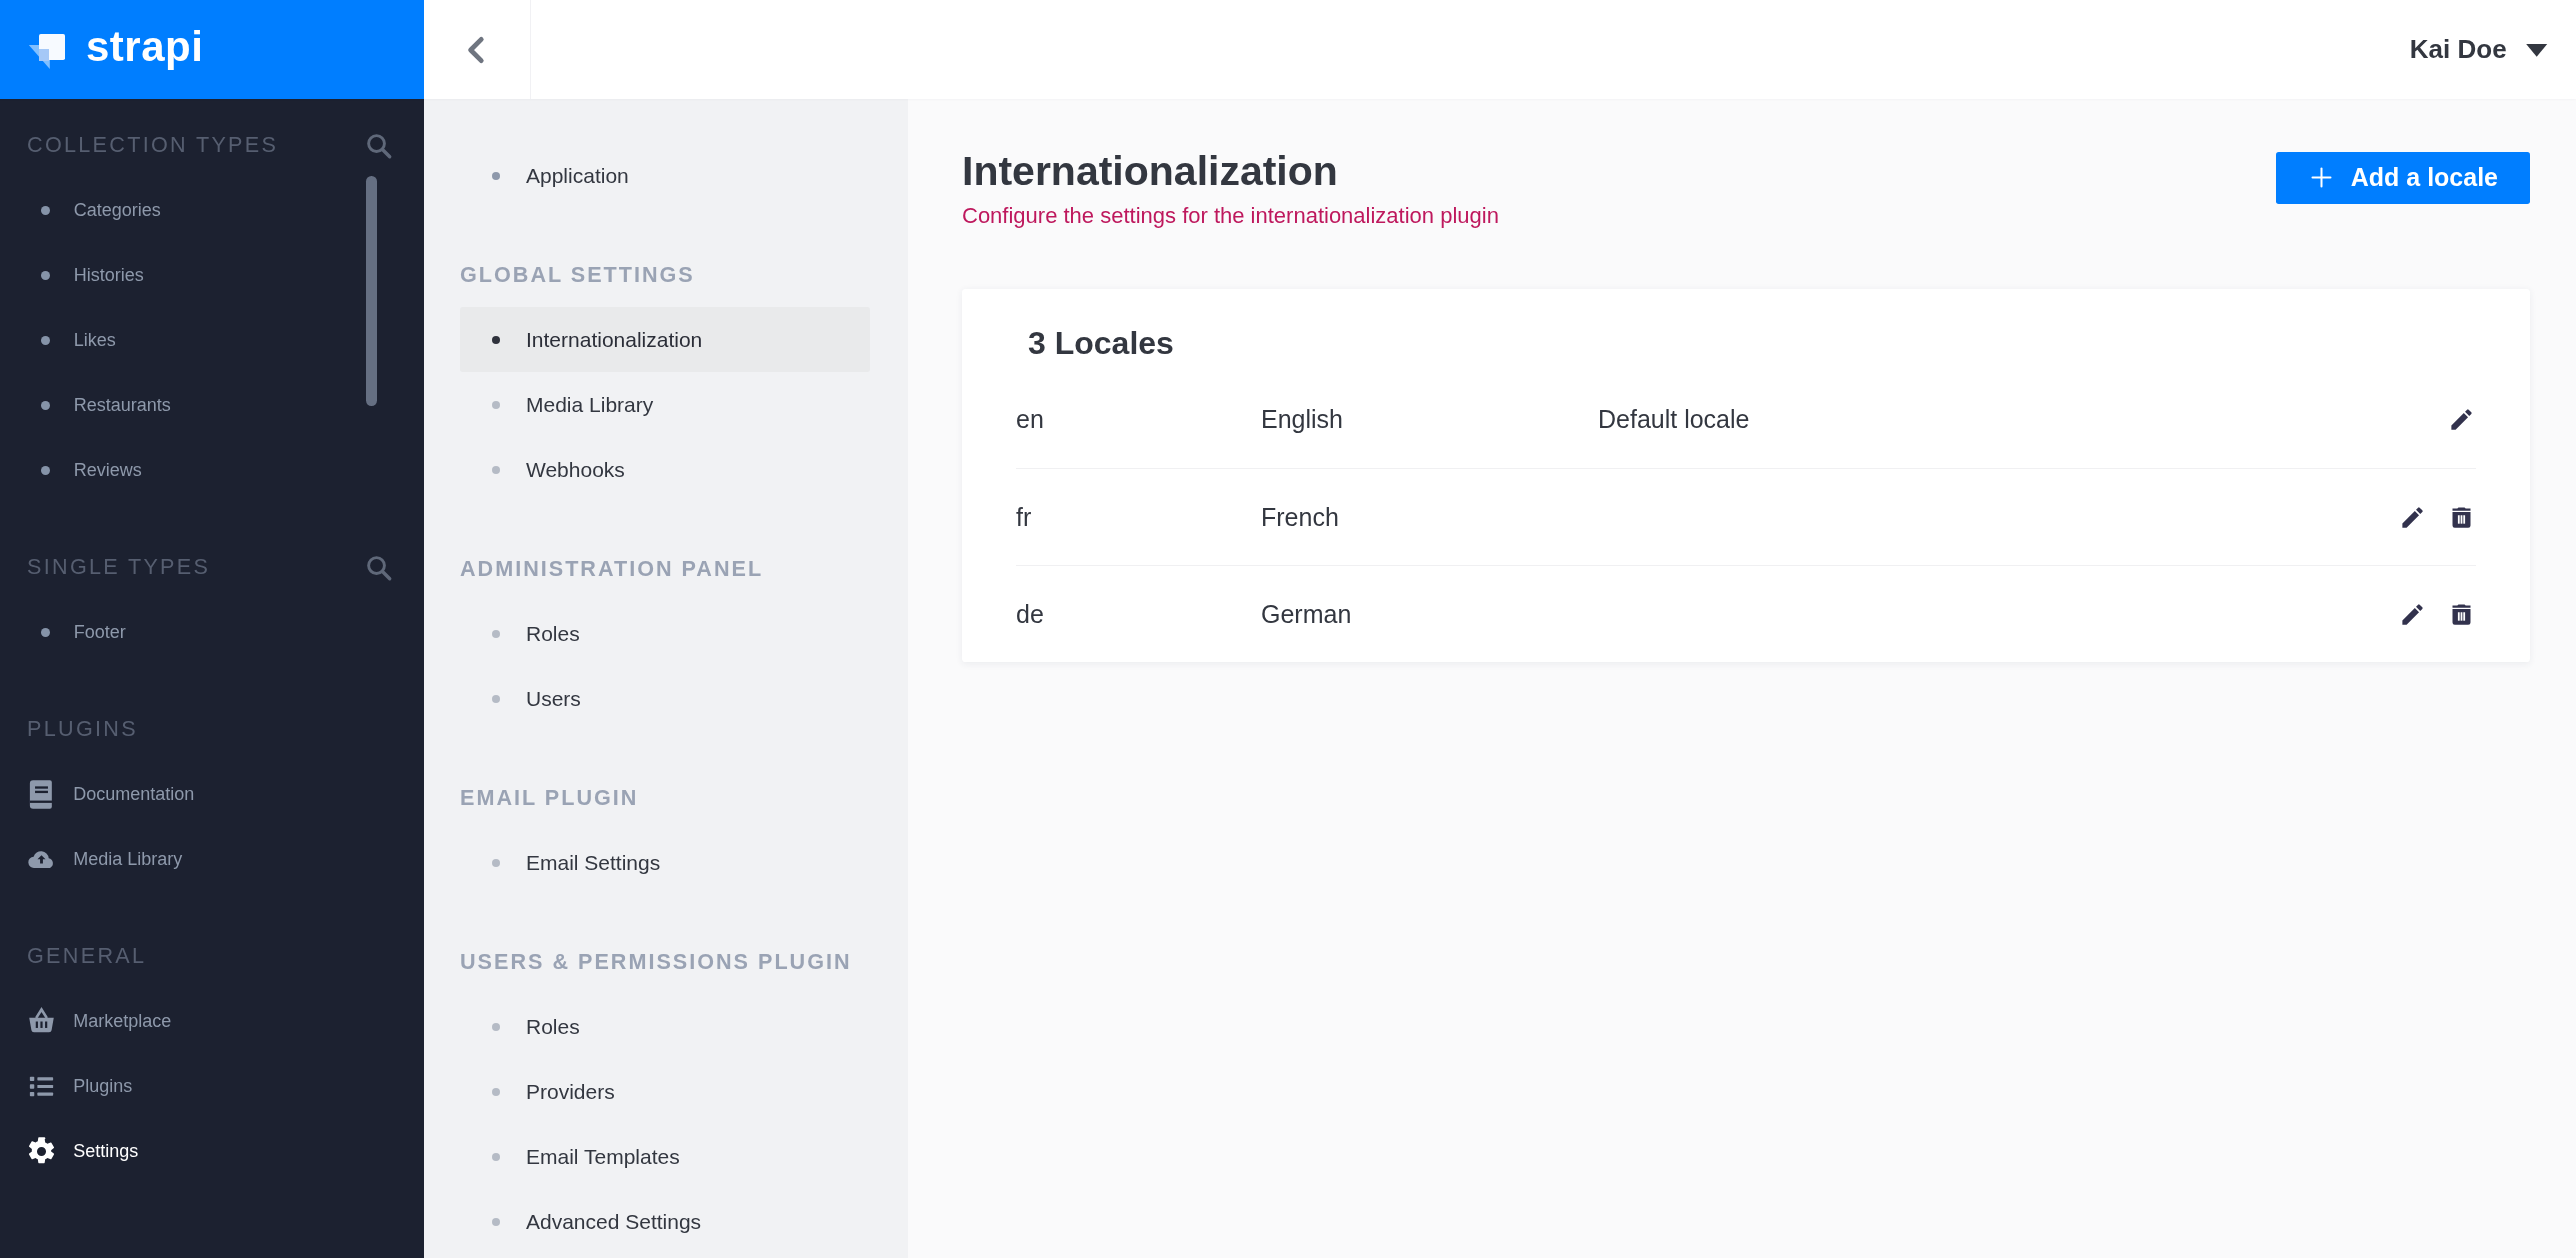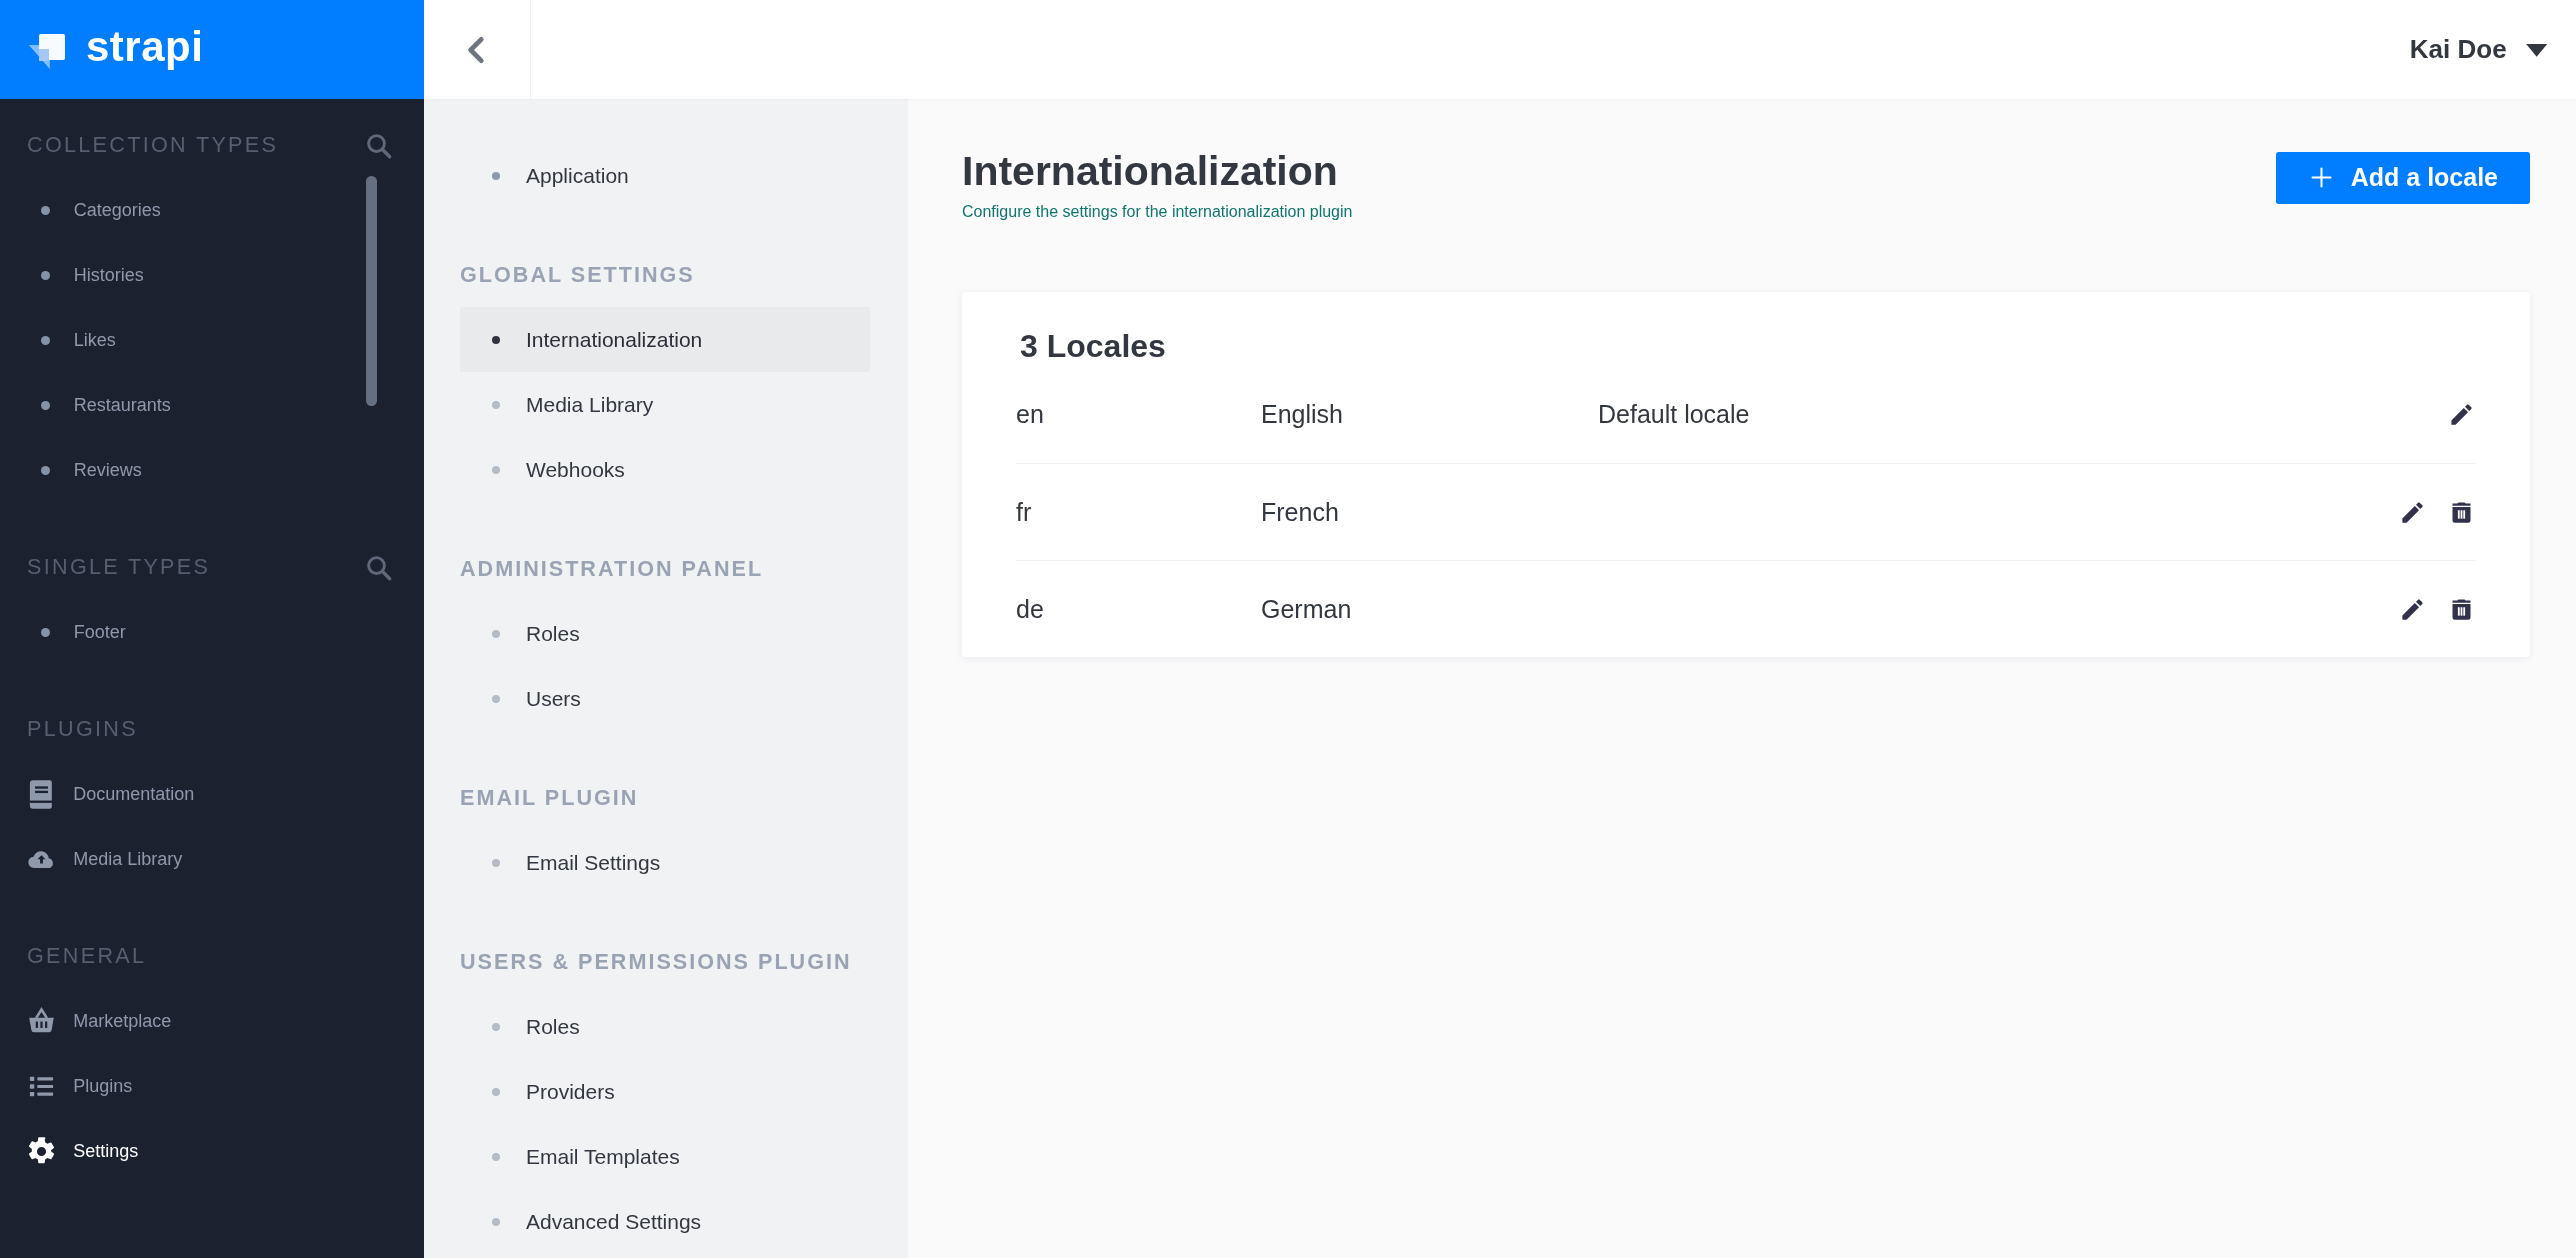--- a/index.html
+++ b/index.html
@@ -113,7 +113,7 @@
   .main { flex:1; padding:0 46px 0 54px; overflow:hidden; background:#fafafb; }
   .page-header { display:flex; justify-content:space-between; align-items:flex-start; margin-top:50px; }
   .page-title { margin:0; font-size:41px; line-height:1.1; font-weight:bold; color:#333740; }
-  .page-subtitle { margin:9px 0 12px 0; font-size:16px; color:#0f766e; }
+  .page-subtitle { margin:9px 0 1px 0; font-size:22px; color:#be185d; }
   .btn-primary {
     margin-top:2.7px; height:52px; padding:0 32px; border:none; border-radius:2.7px;
     background:var(--accent,#007eff); color:#fff; font-family:inherit;

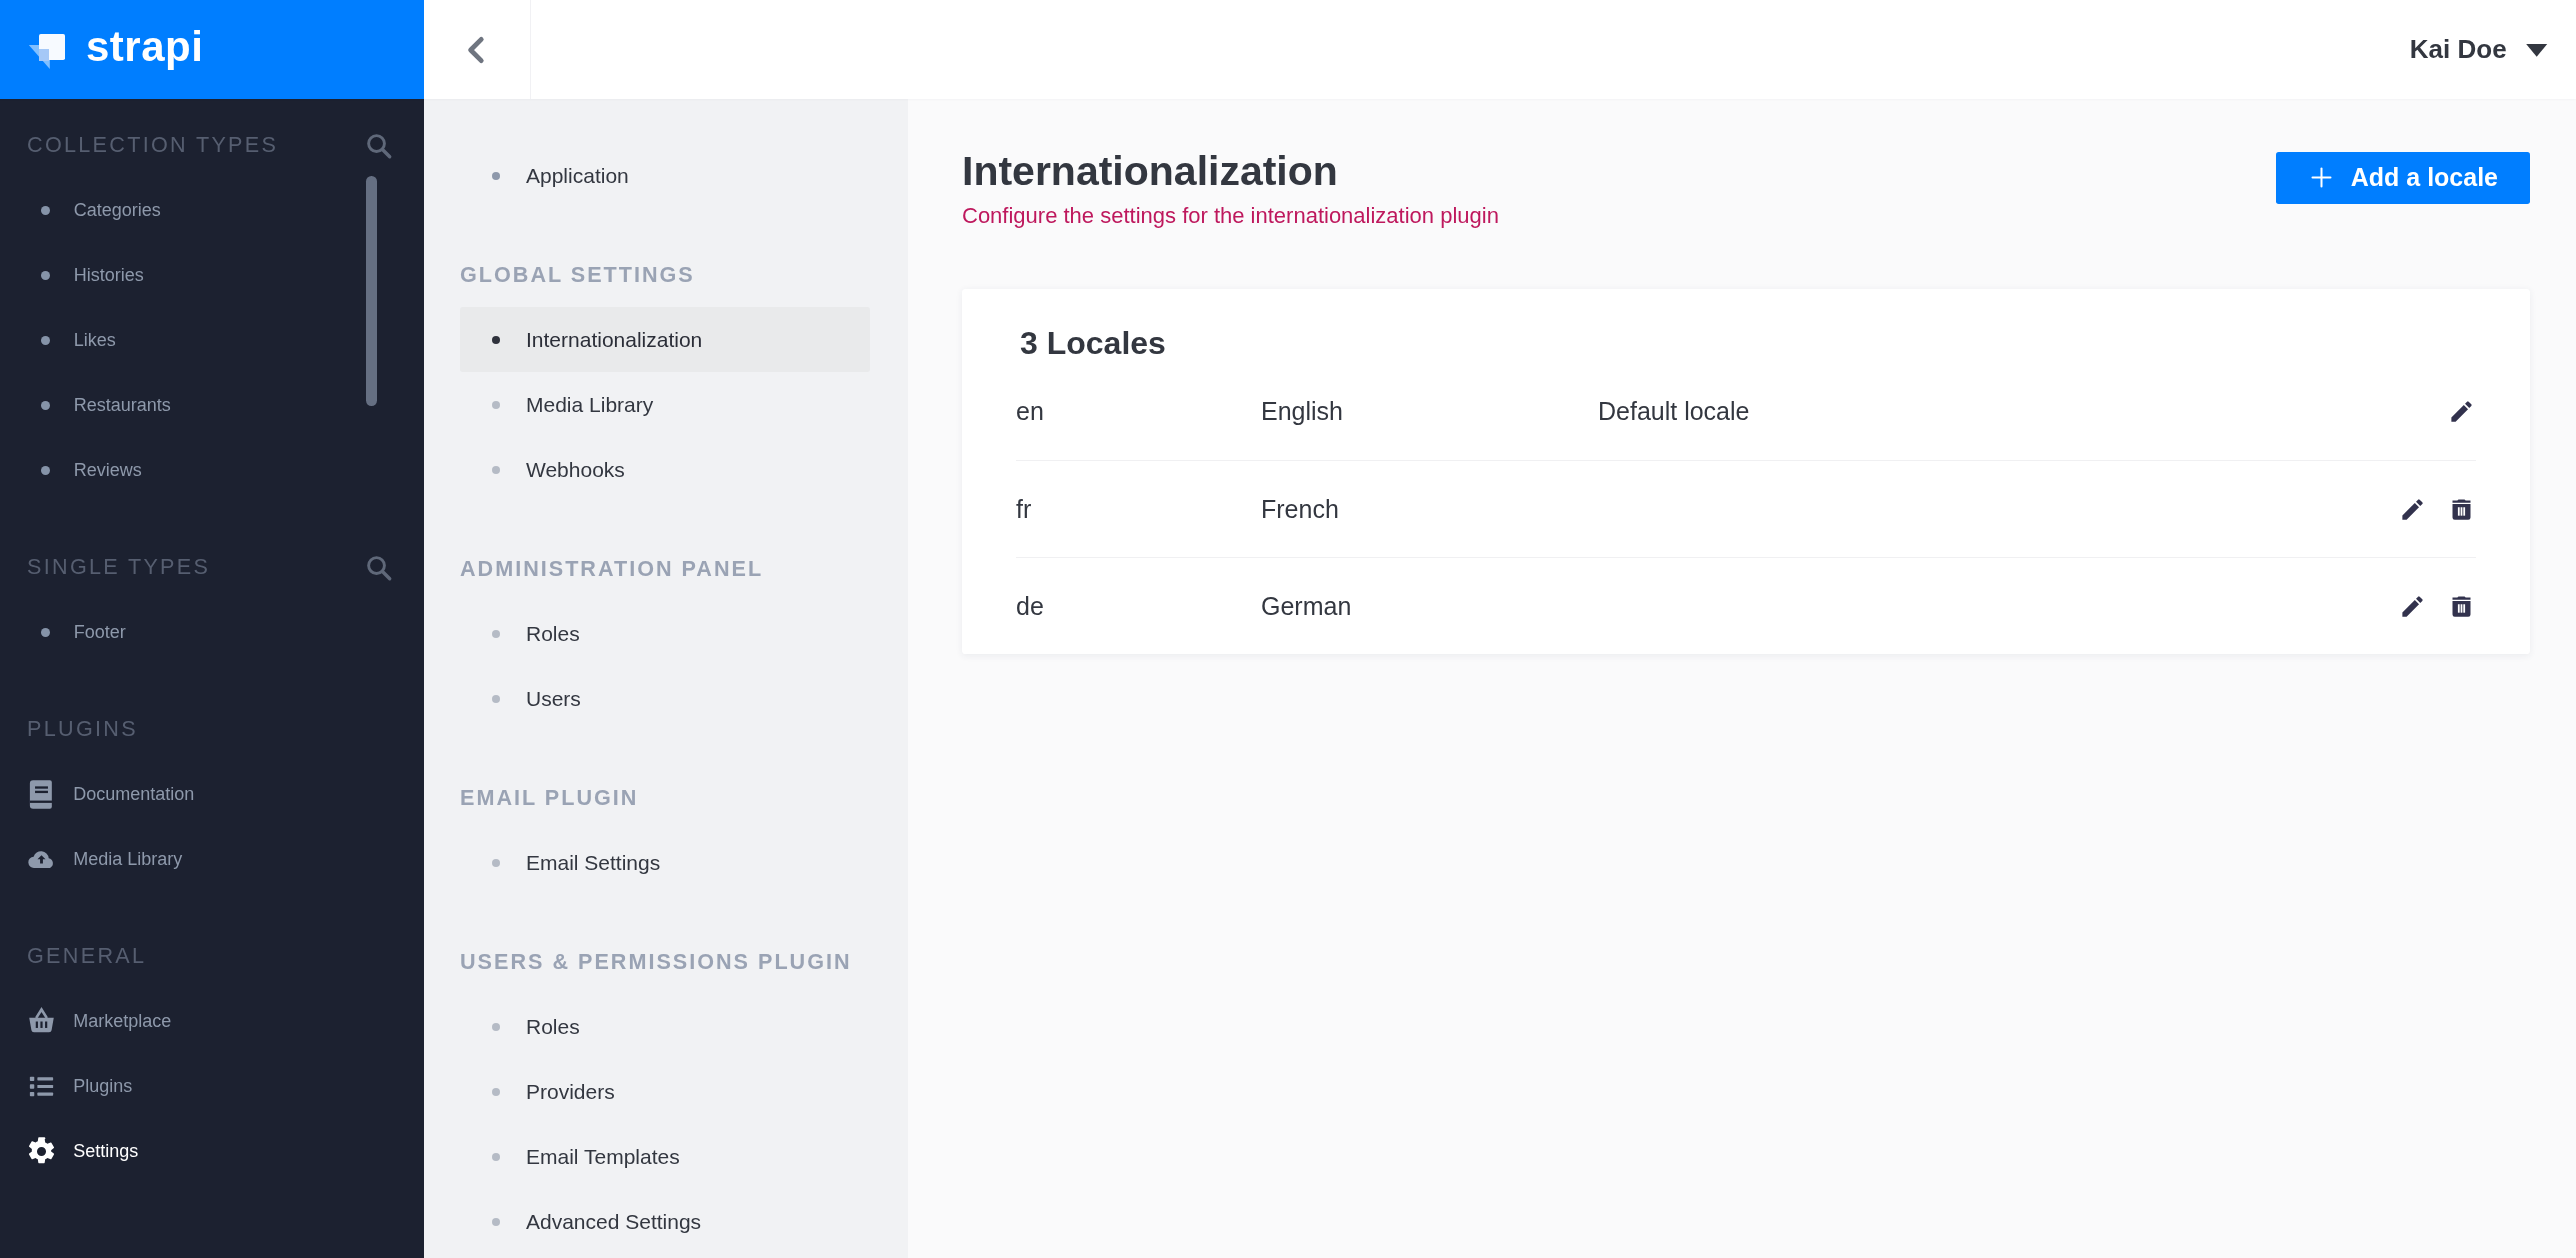--- a/index.html
+++ b/index.html
@@ -127,7 +127,7 @@
     margin-top:59px; background:#fff; border-radius:3.6px;
     box-shadow:0 1.8px 7.2px rgba(40,50,90,.07); padding:0 54px;
   }
-  .card-title { margin:4px; padding-top:36px; height:70px; font-size:32px; font-weight:bold; color:#333740; }
+  .card-title { margin:12px; padding-top:36px; height:70px; font-size:32px; font-weight:bold; color:#333740; }
   .locale-row { height:97px; display:flex; align-items:center; font-size:25px; color:#333740; }
   .locale-row + .locale-row { border-top:0.9px solid #f0f0f2; }
   .col-code { width:245px; flex:0 0 245px; }

